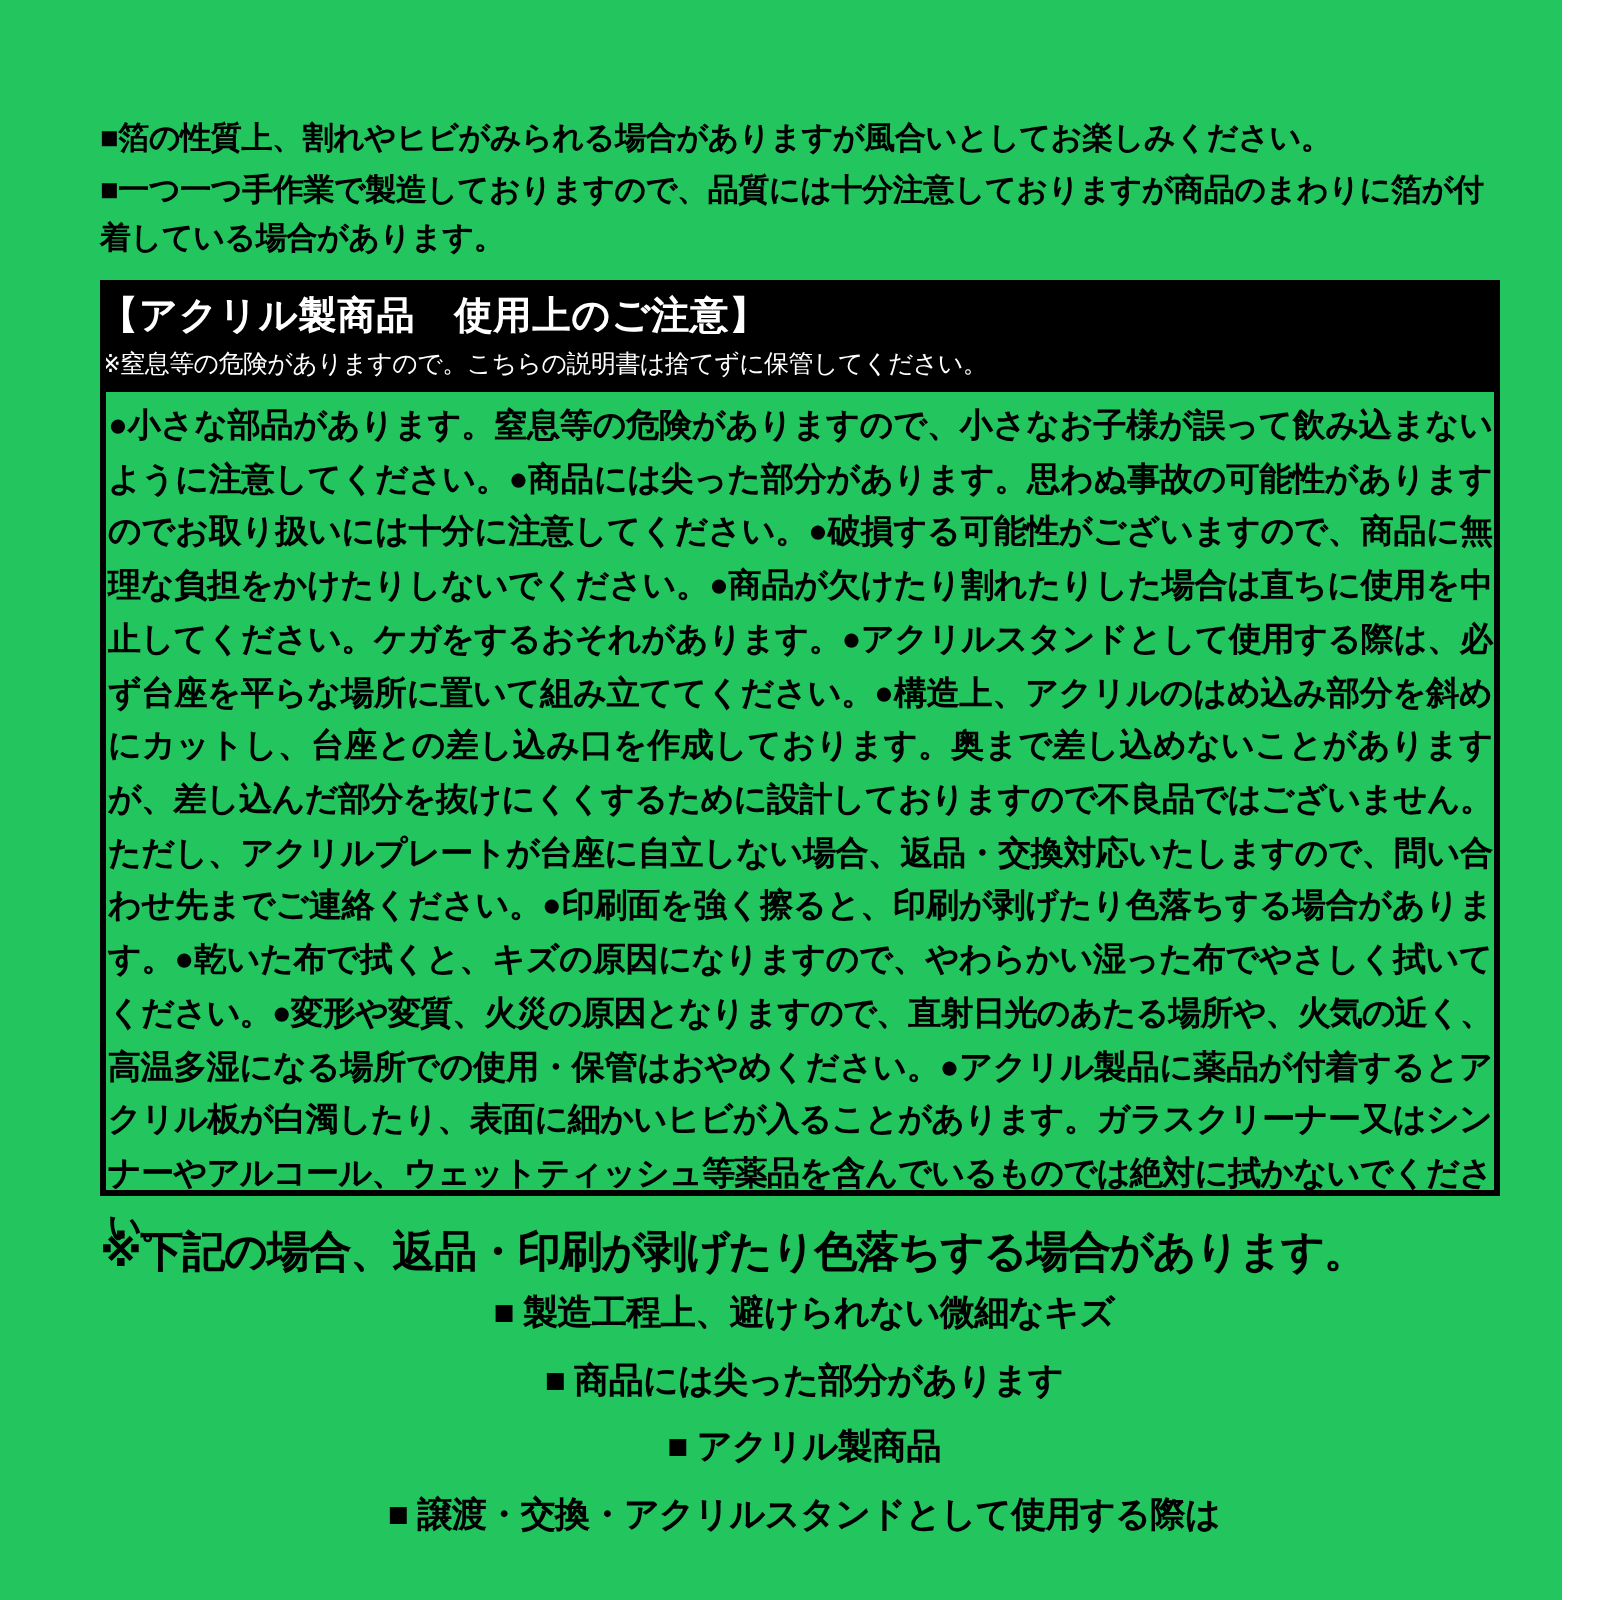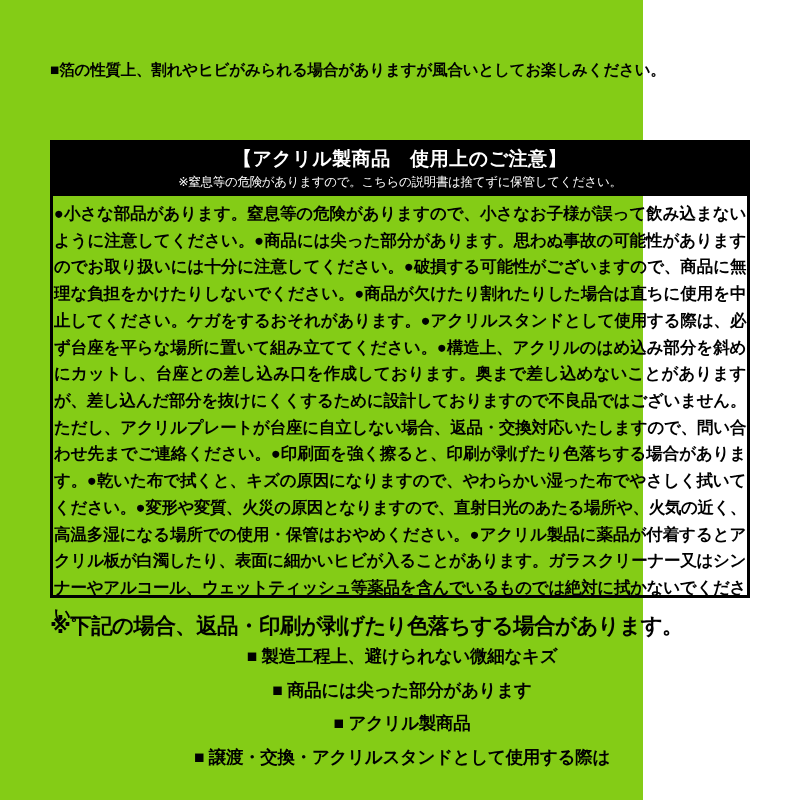--- a/index.html
+++ b/index.html
@@ -16,9 +16,9 @@
   }
   .page {
     position: relative;
-    width: 643px;
+    width: 781px;
     height: 800px;
-    background: #84cc16;
+    background: #22c55e;
     box-sizing: border-box;
   }
 

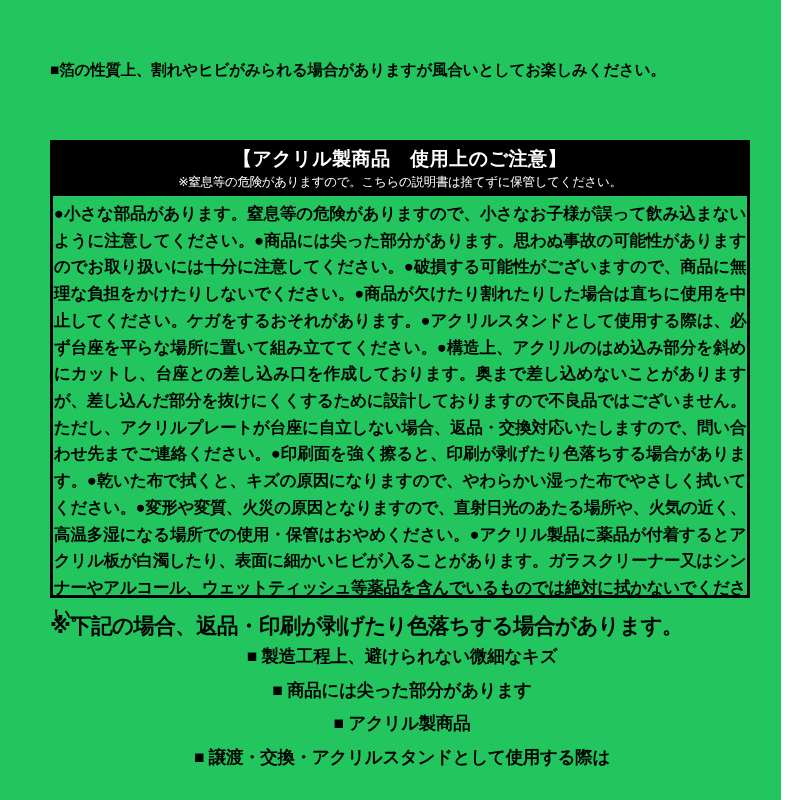--- a/index.html
+++ b/index.html
@@ -128,6 +128,7 @@
 
   <div class="top-notes">
     <span class="note">■箔の性質上、割れやヒビがみられる場合がありますが風合いとしてお楽しみください。</span>
+    <span class="note">■一つ一つ手作業で製造しておりますので、品質には十分注意しておりますが商品のまわりに箔が付着している場合があります。</span>
   </div>
 
   <div class="black-band">

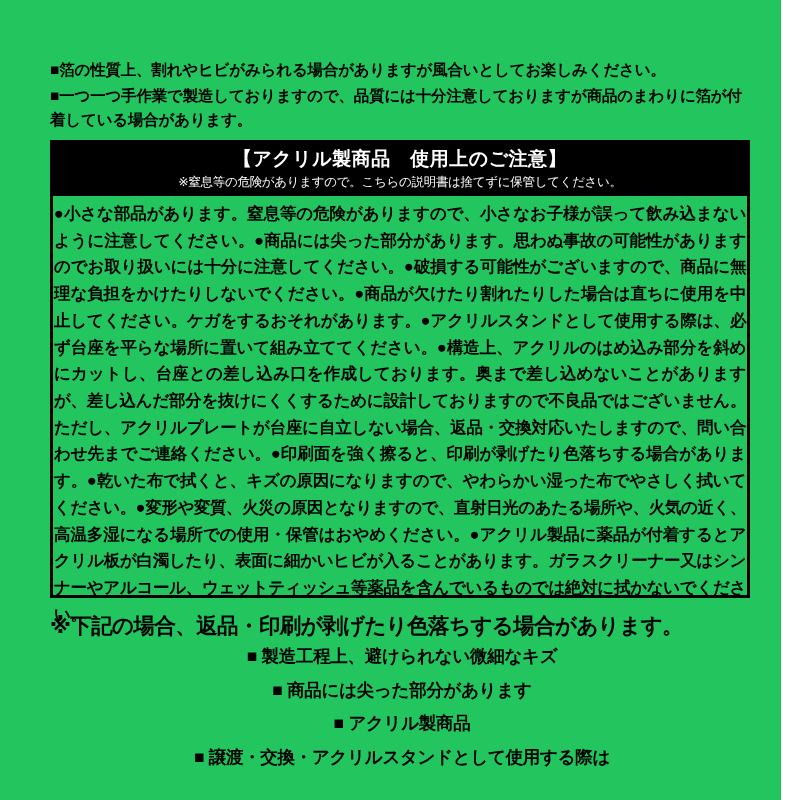--- a/index.html
+++ b/index.html
@@ -49,7 +49,6 @@
     color: #ffffff;
     padding: 6px 0 6px 0;
     box-sizing: border-box;
-    text-align: center;
   }
   .black-band .title {
     display: block;

